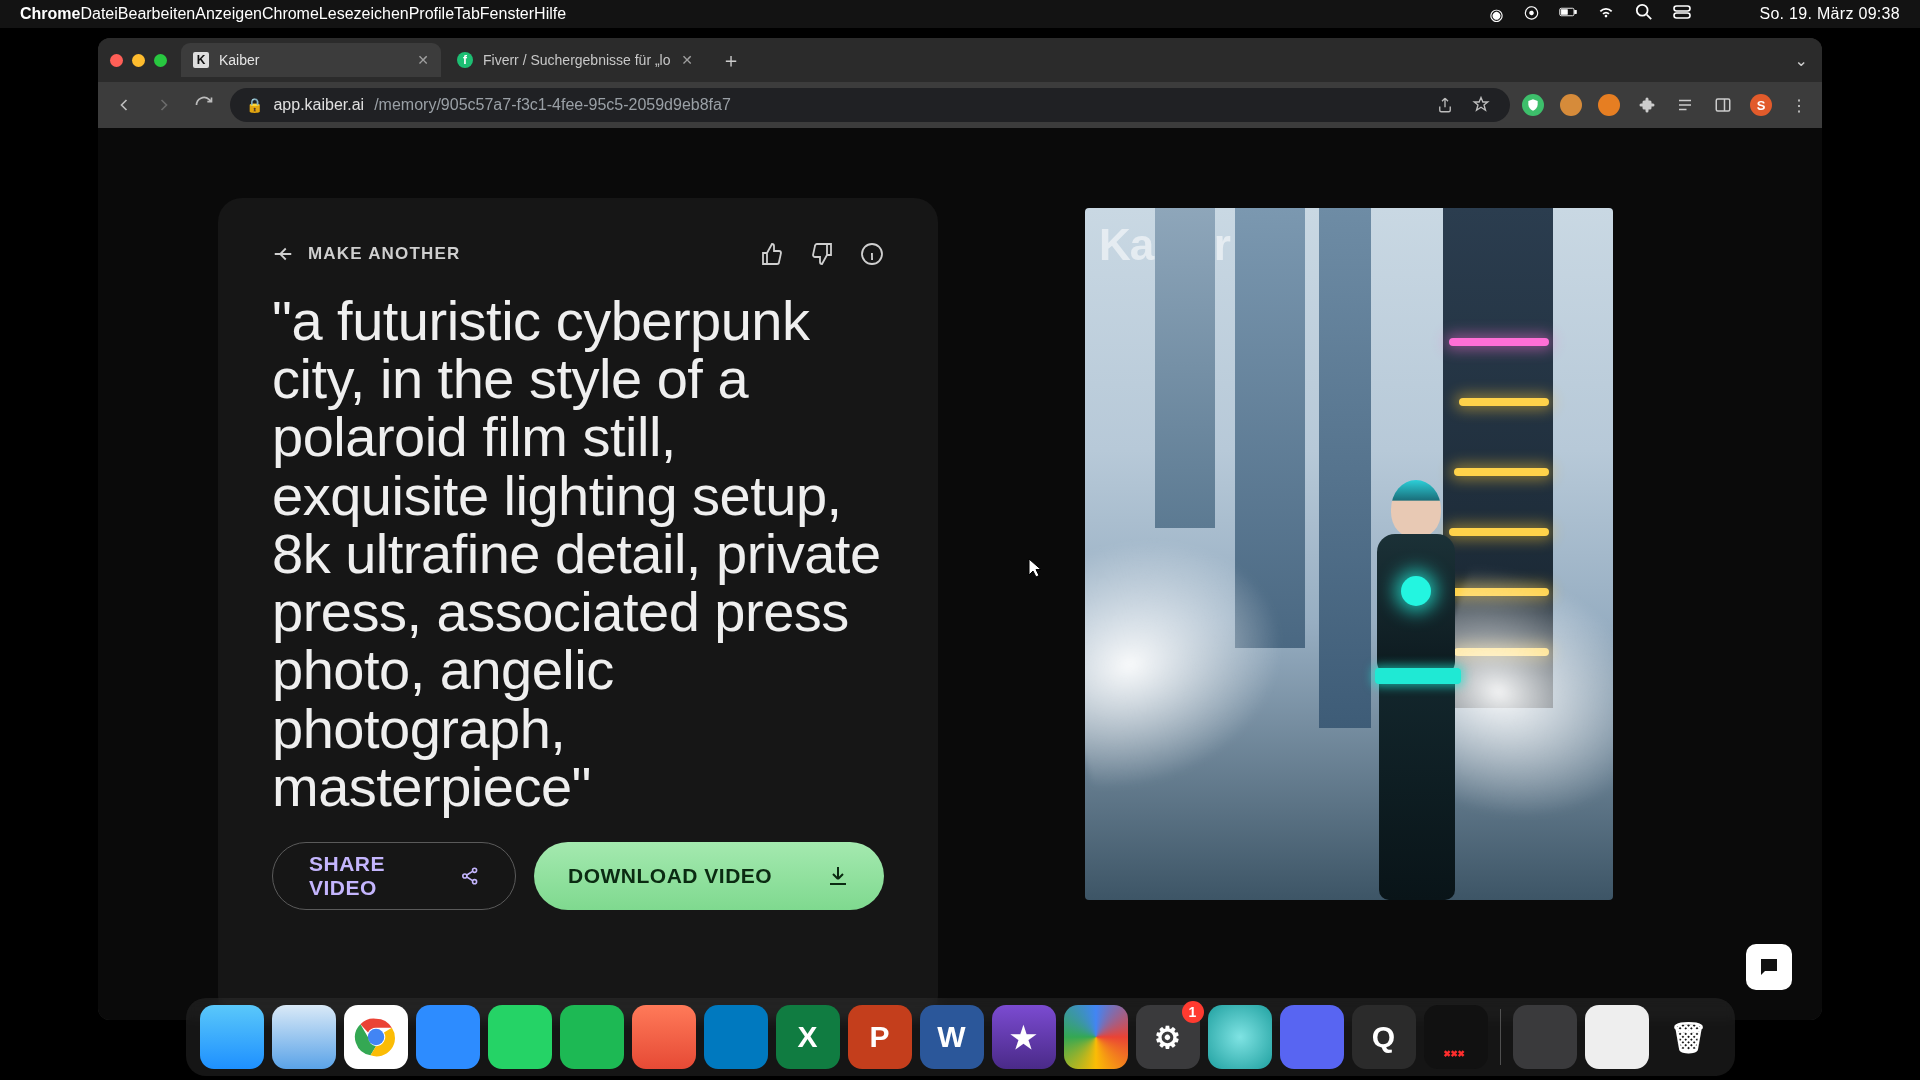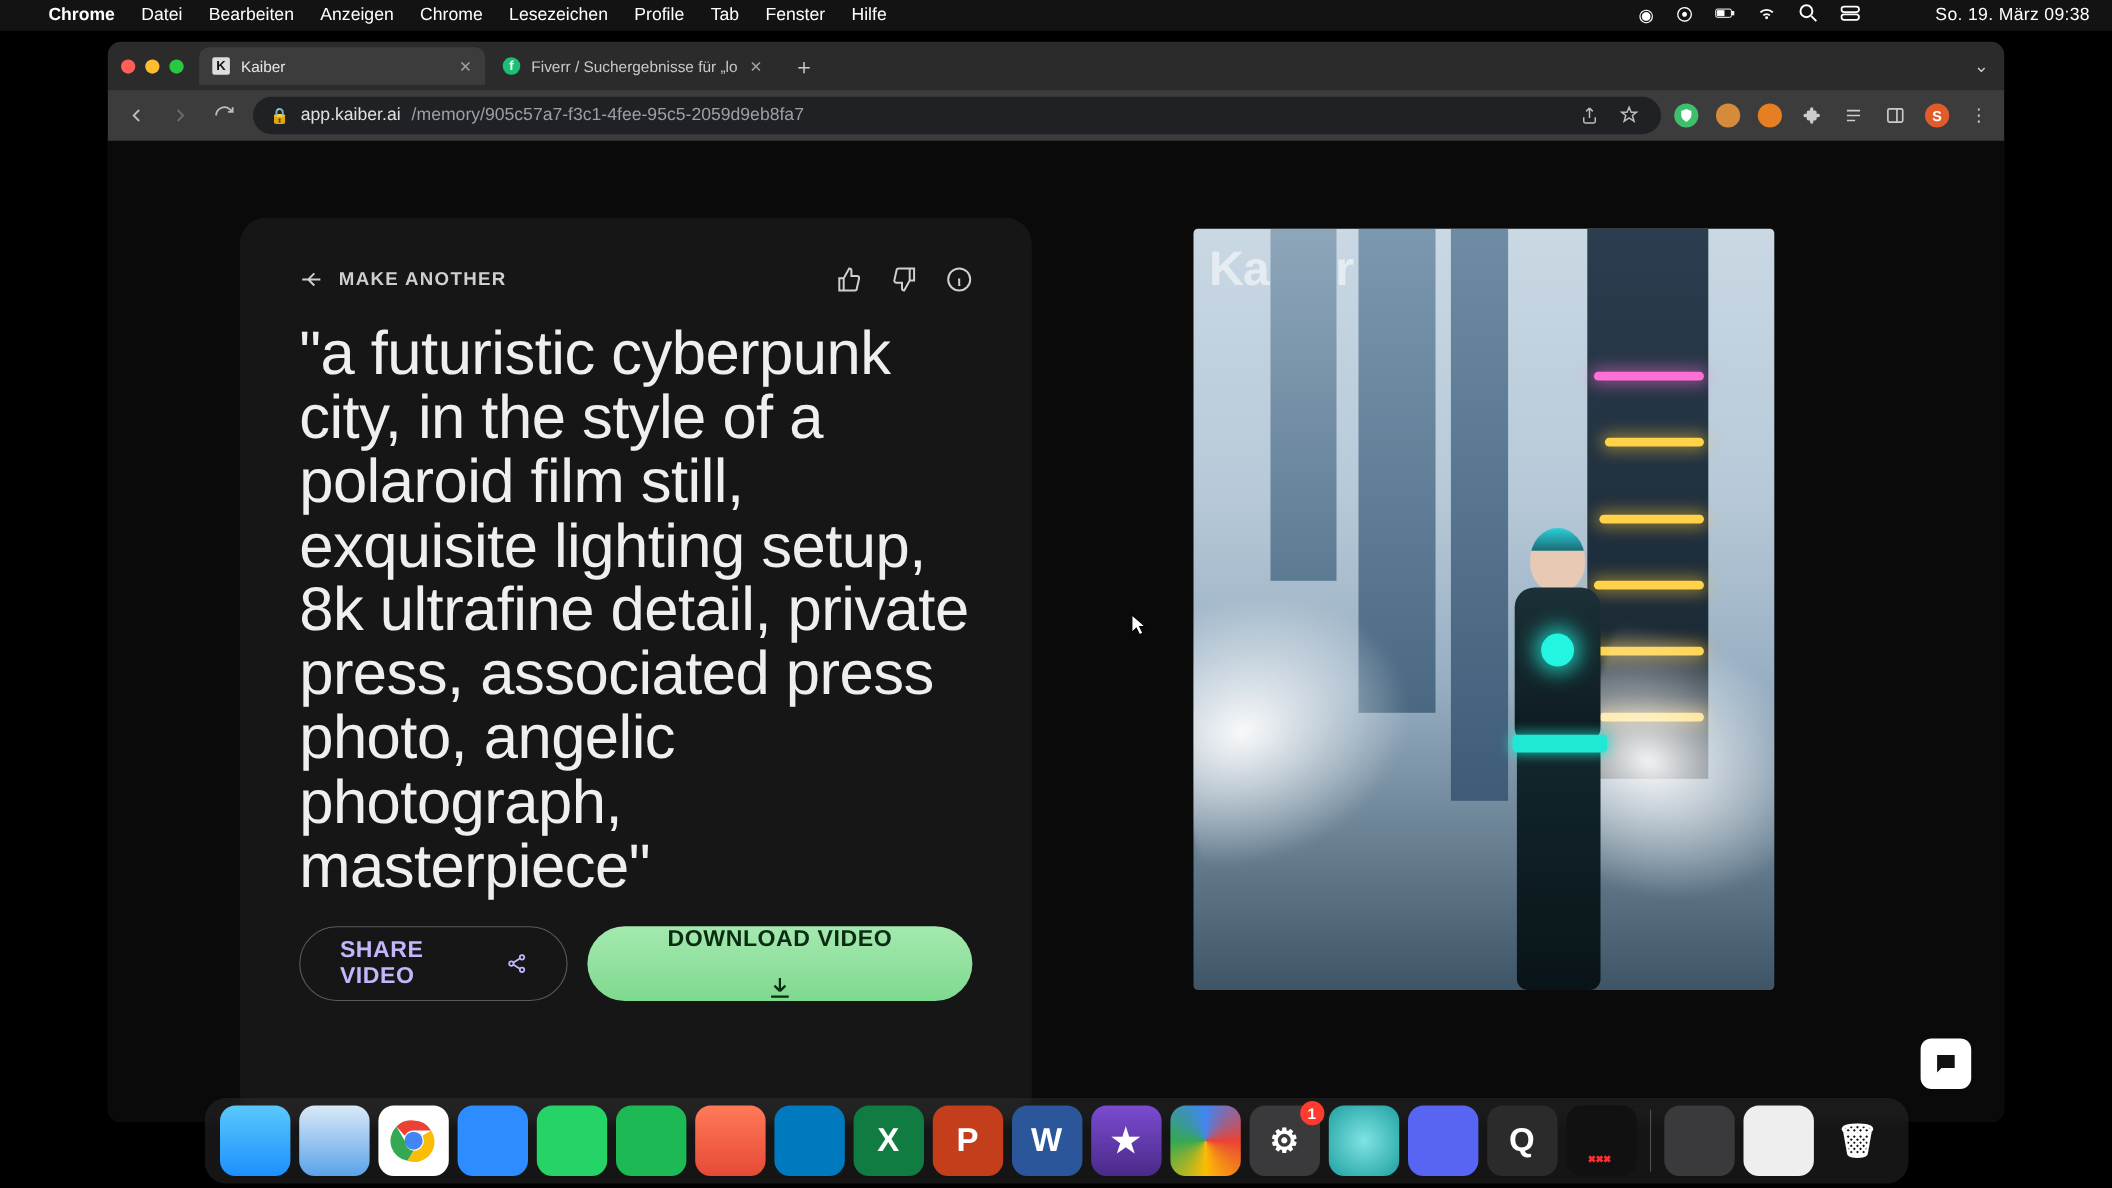--- a/index.html
+++ b/index.html
@@ -25,7 +25,7 @@
 }
 .menubar .apple-logo { font-size: 18px; }
 .menubar .app-name { font-weight: 600; }
-.menubar .menu-left { display:flex; gap:24px; align-items:center;}
+.menubar .menu-left { display:flex; align-items:center;}
 .menubar .menu-right { margin-left:auto; display:flex; gap:20px; align-items:center;}
 .menubar .menu-right svg { width:18px; height:18px; }
 .menubar .clock { font-weight:500; letter-spacing:0.3px;margin-left:48px;}

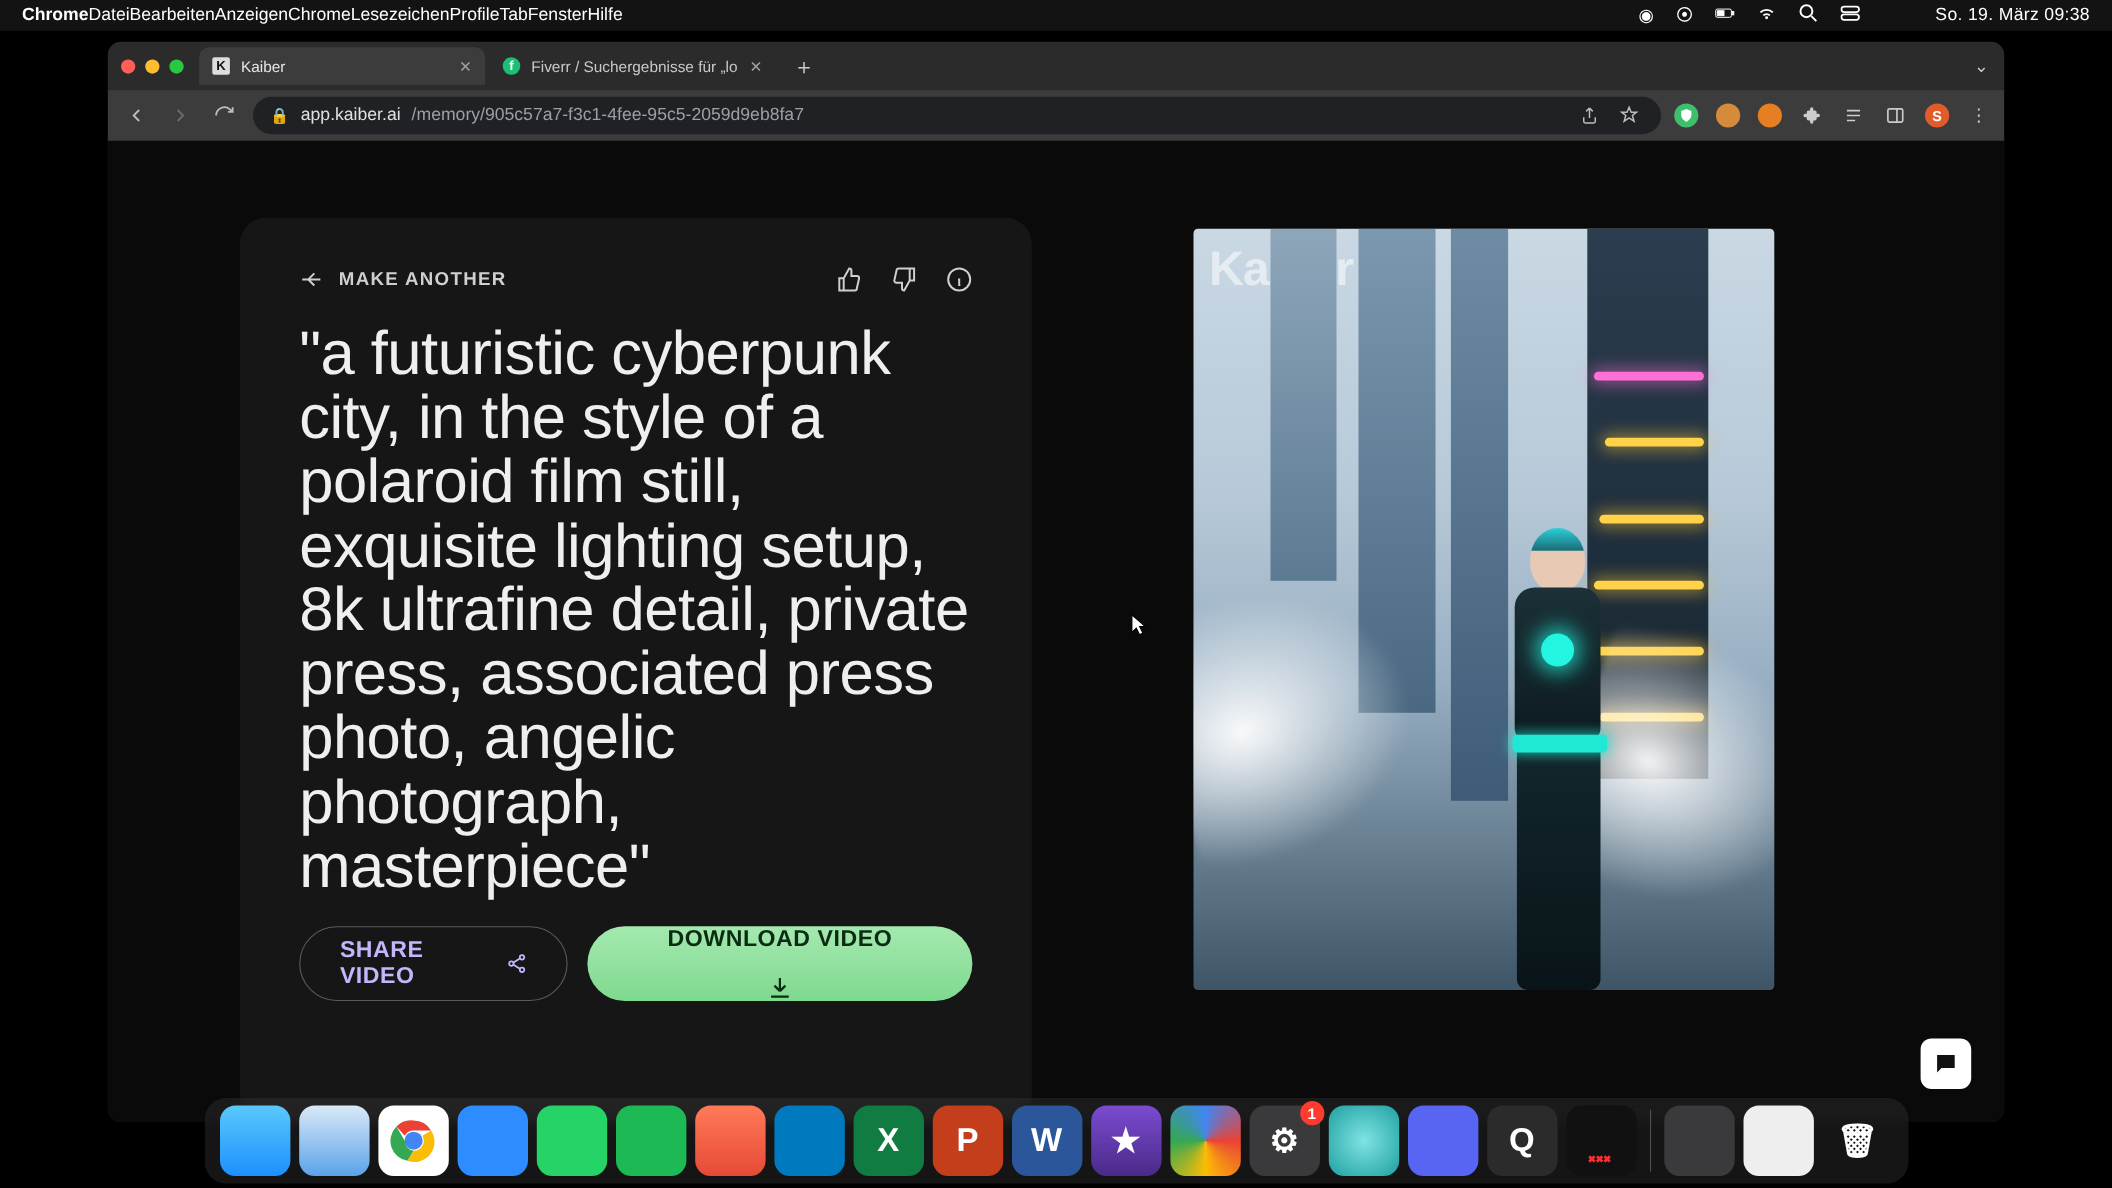--- a/index.html
+++ b/index.html
@@ -197,7 +197,6 @@
   width: 360px;
   justify-content:space-between;
   padding: 0 34px;
-  flex-direction: column;
 }
 
 .preview-pane {

